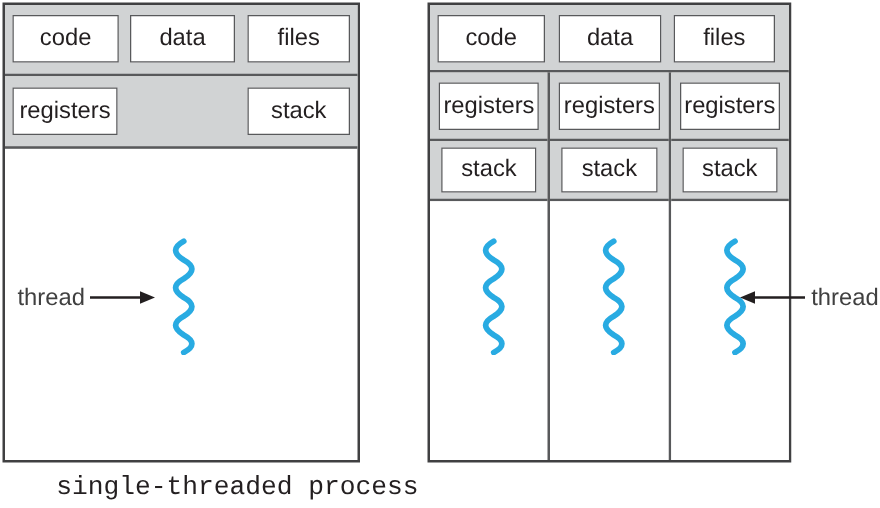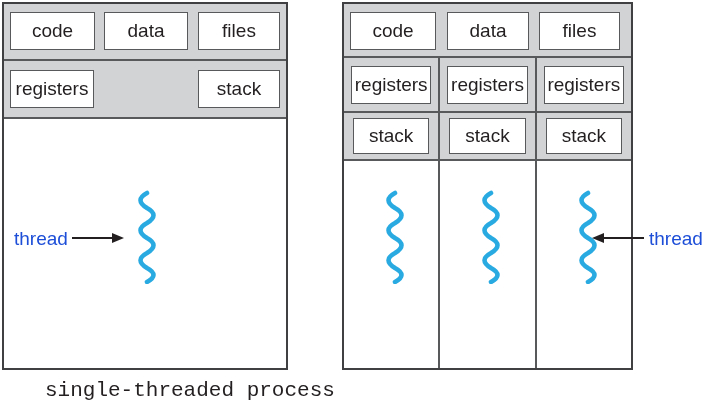--- a/index.html
+++ b/index.html
@@ -90,7 +90,7 @@
     position: absolute;
     font-size: 19px;
     line-height: 19px;
-    color: #1d4ed8;
+    color: #404040;
   }
   .thread-label.left  { left: 14px;  top: 229px; }
   .thread-label.right { left: 649px; top: 229px; }

